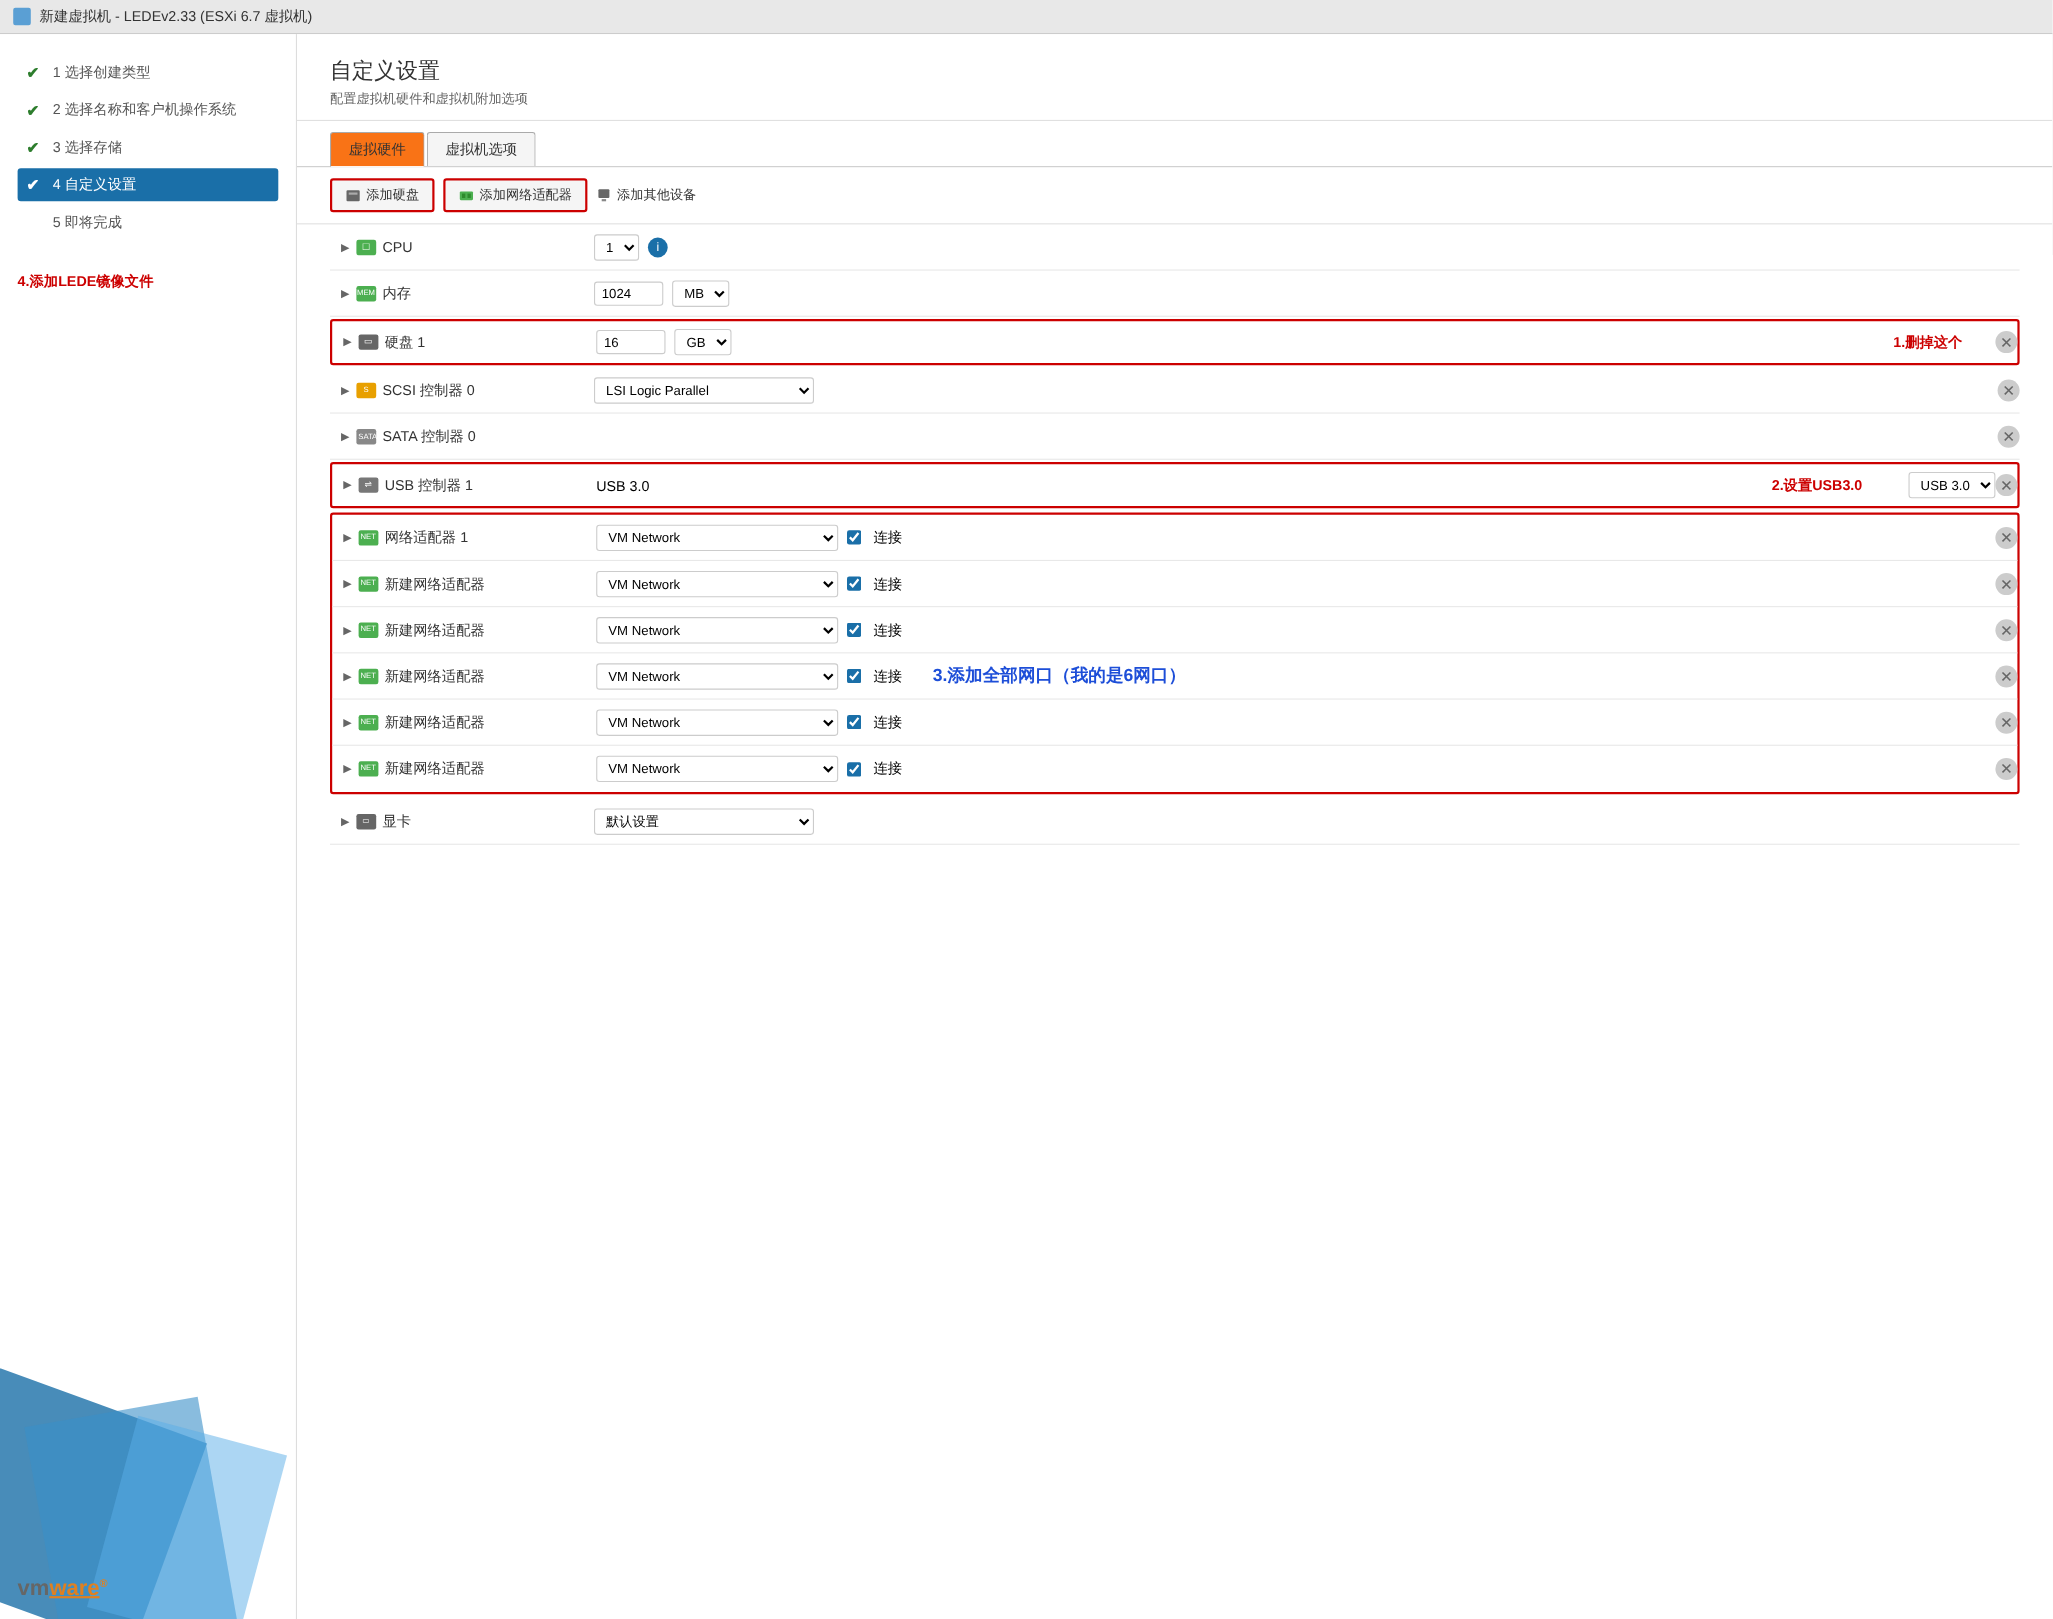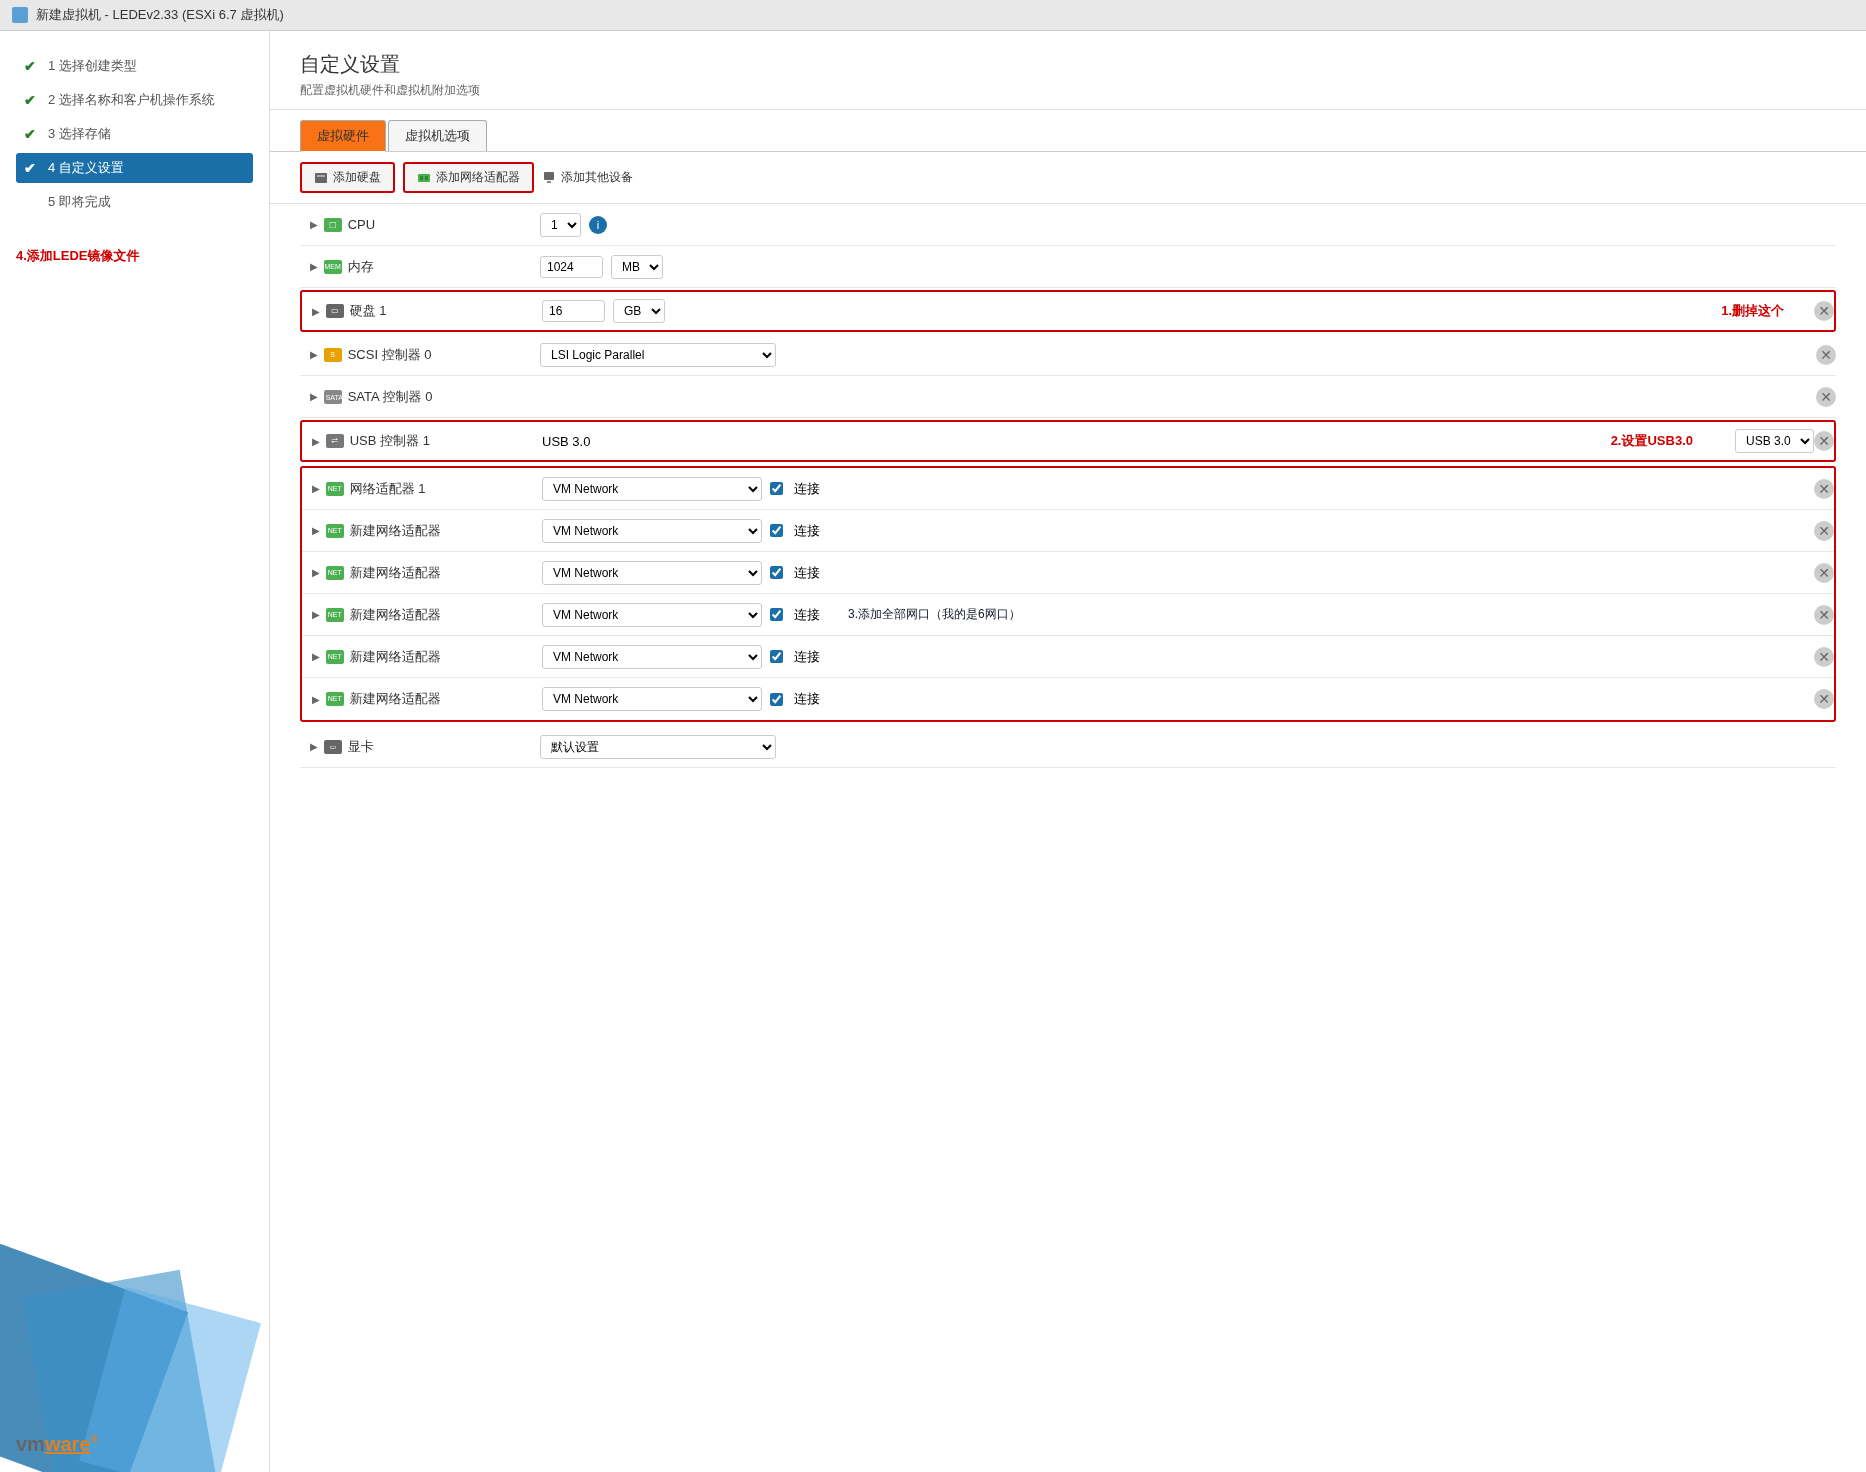--- a/index.html
+++ b/index.html
@@ -270,7 +270,7 @@
       background: white;
       cursor: pointer;
     }
-    .hw-select.wide { width: 236px; }
+    .hw-select.wide { width: 200px; }
     .hw-input {
       border: 1px solid #ccc;
       padding: 3px 6px;

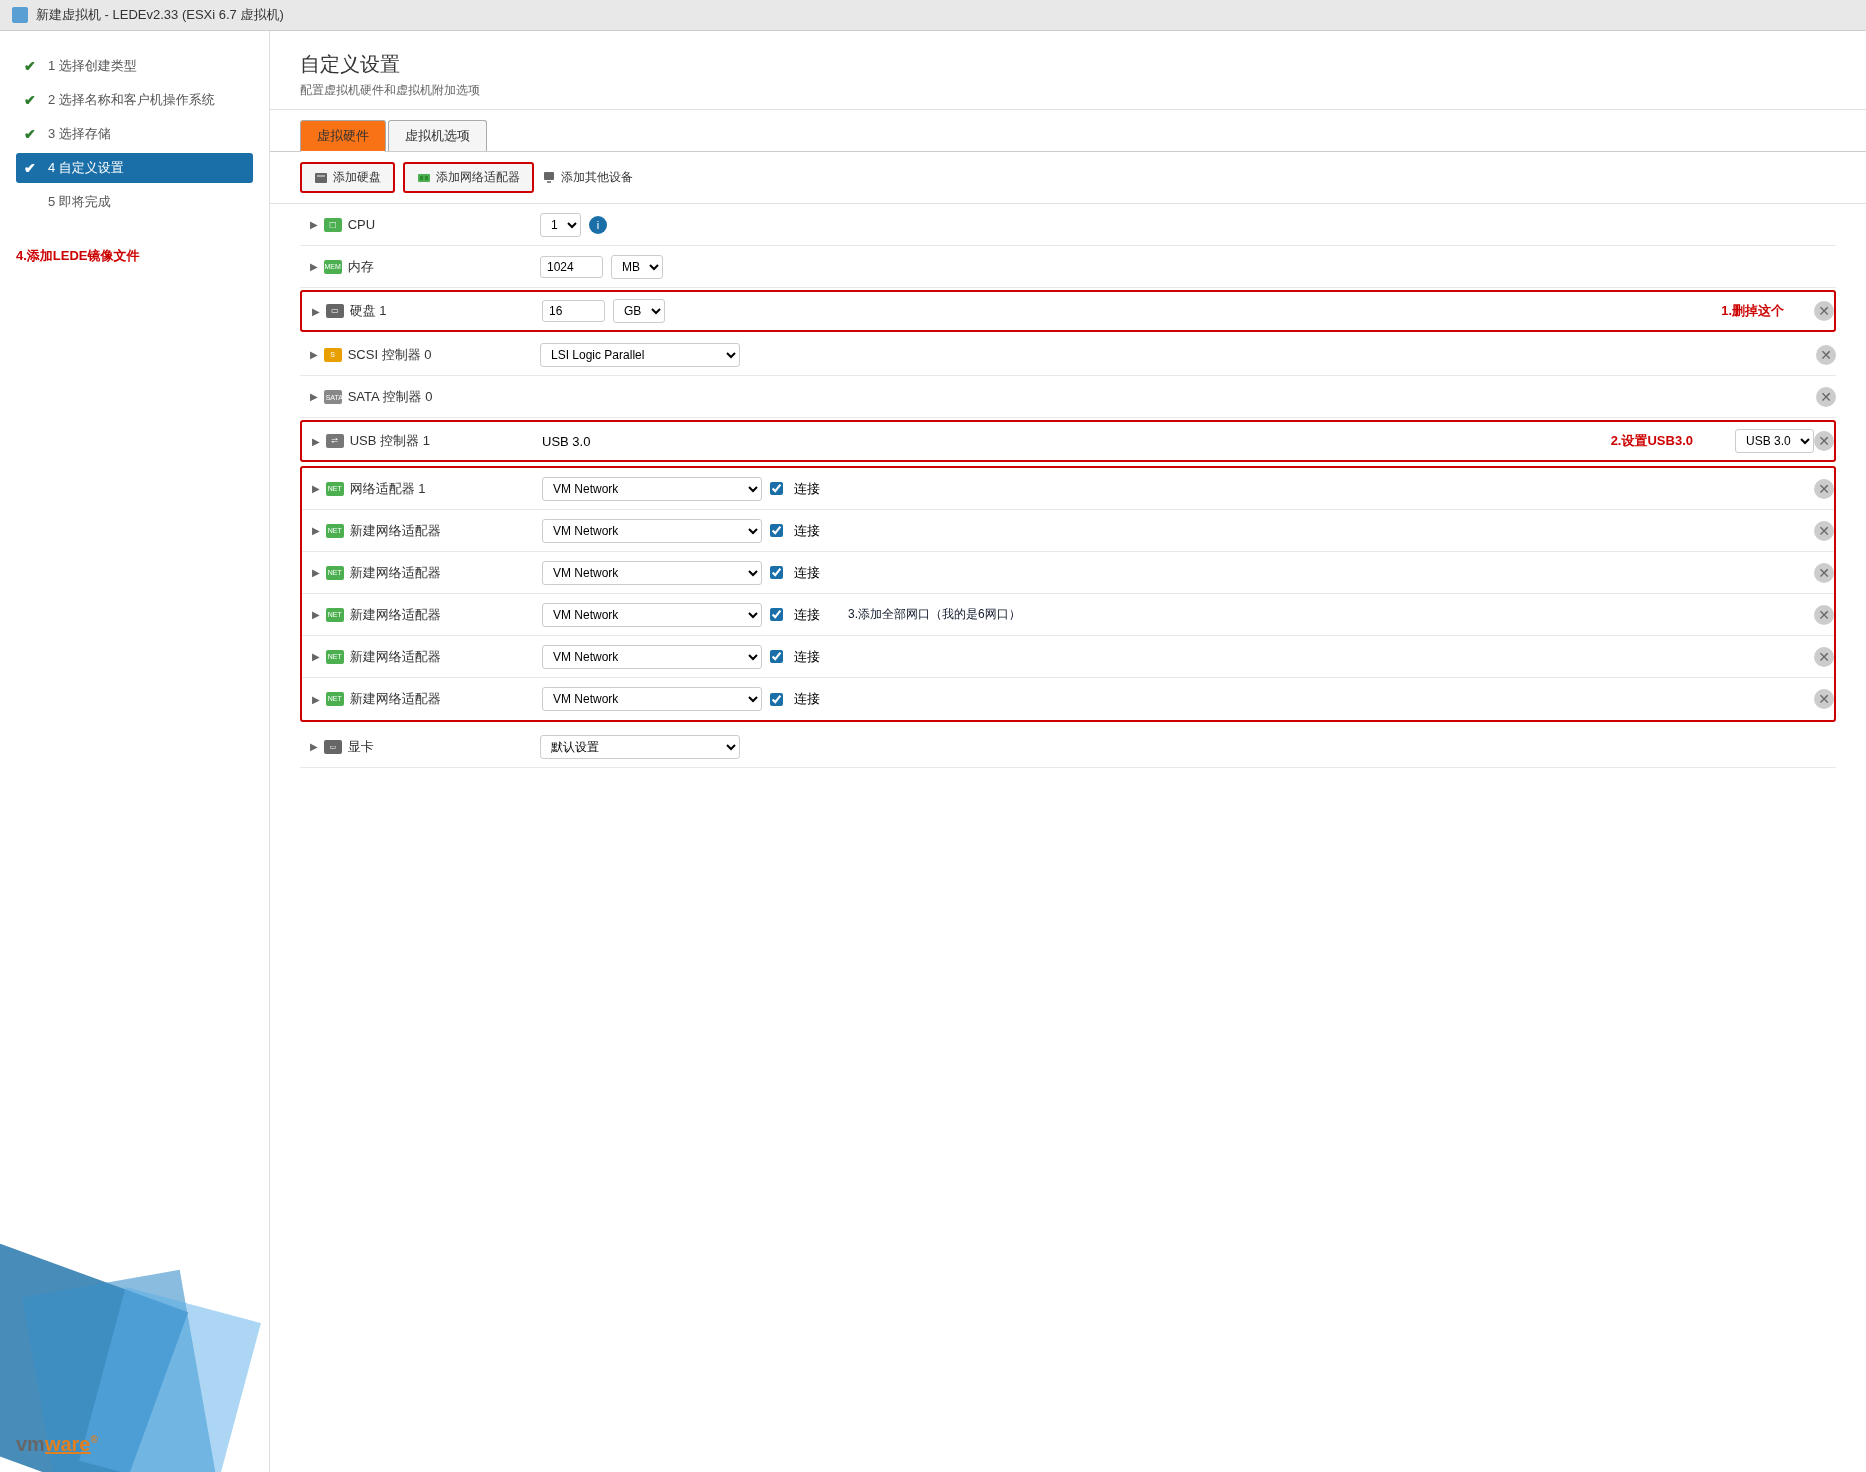--- a/index.html
+++ b/index.html
@@ -580,7 +580,7 @@
               <input type="checkbox" checked="" style="">
               <span>连接</span>
             </label>
-            <span style="color:#0f172a; font-size:12px; font-weight:normal; margin-left:20px;">3.添加全部网口（我的是6网口）</span>
+            <span style="color:#1d4ed8; font-size:16px; font-weight:bold; margin-left:20px;">3.添加全部网口（我的是6网口）</span>
           </div>
           <div class="remove-btn">✕</div>
         </div>

